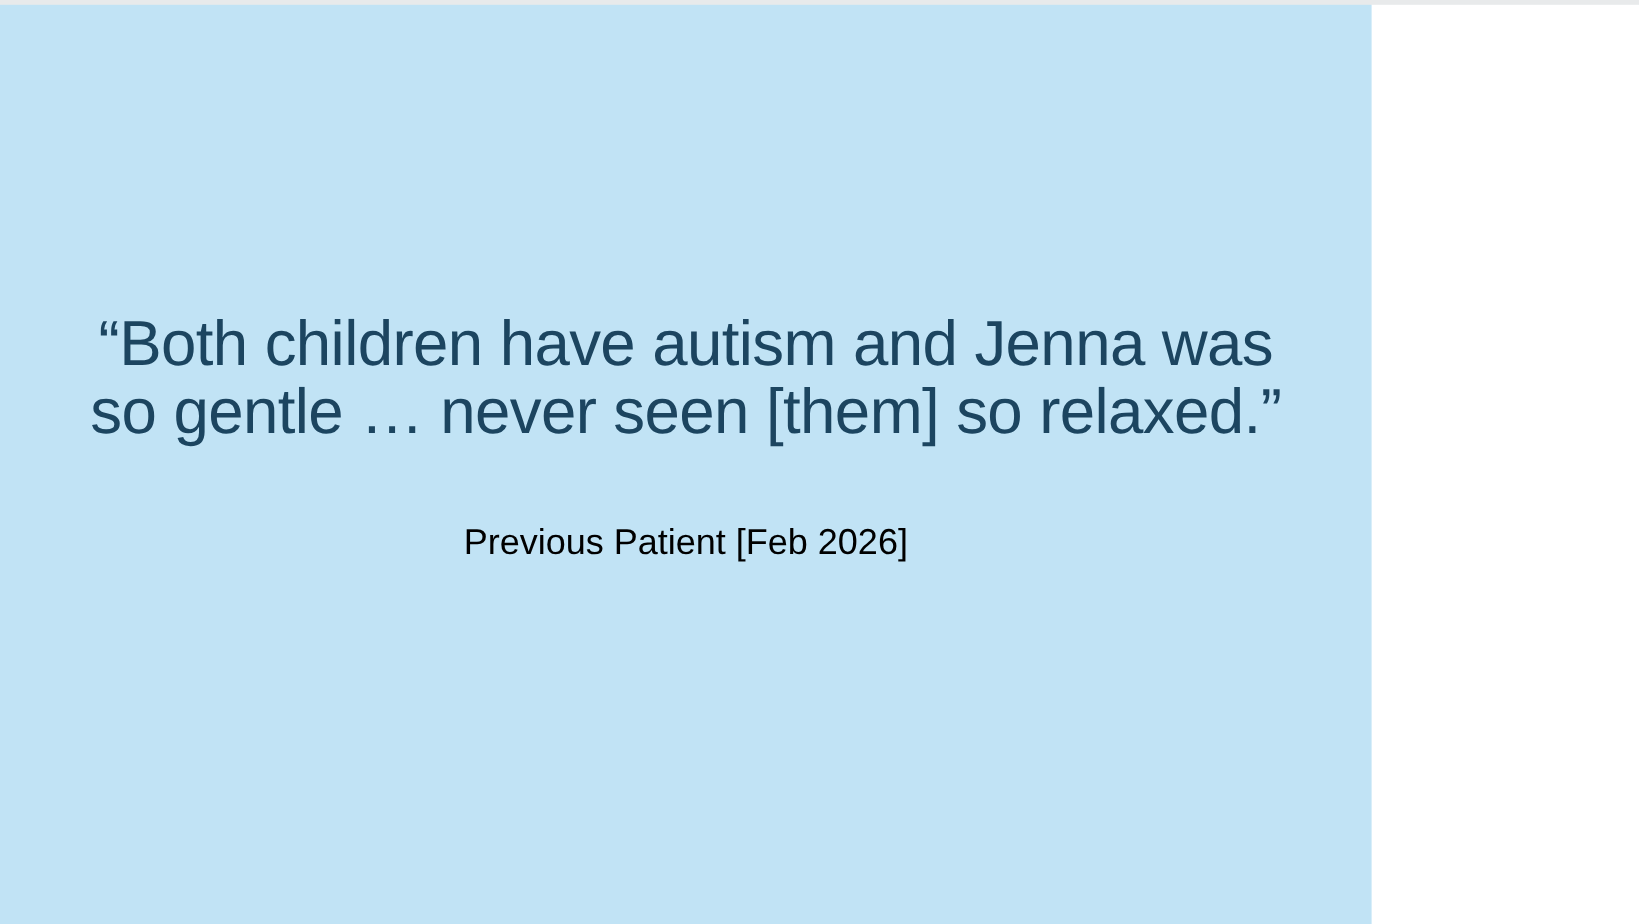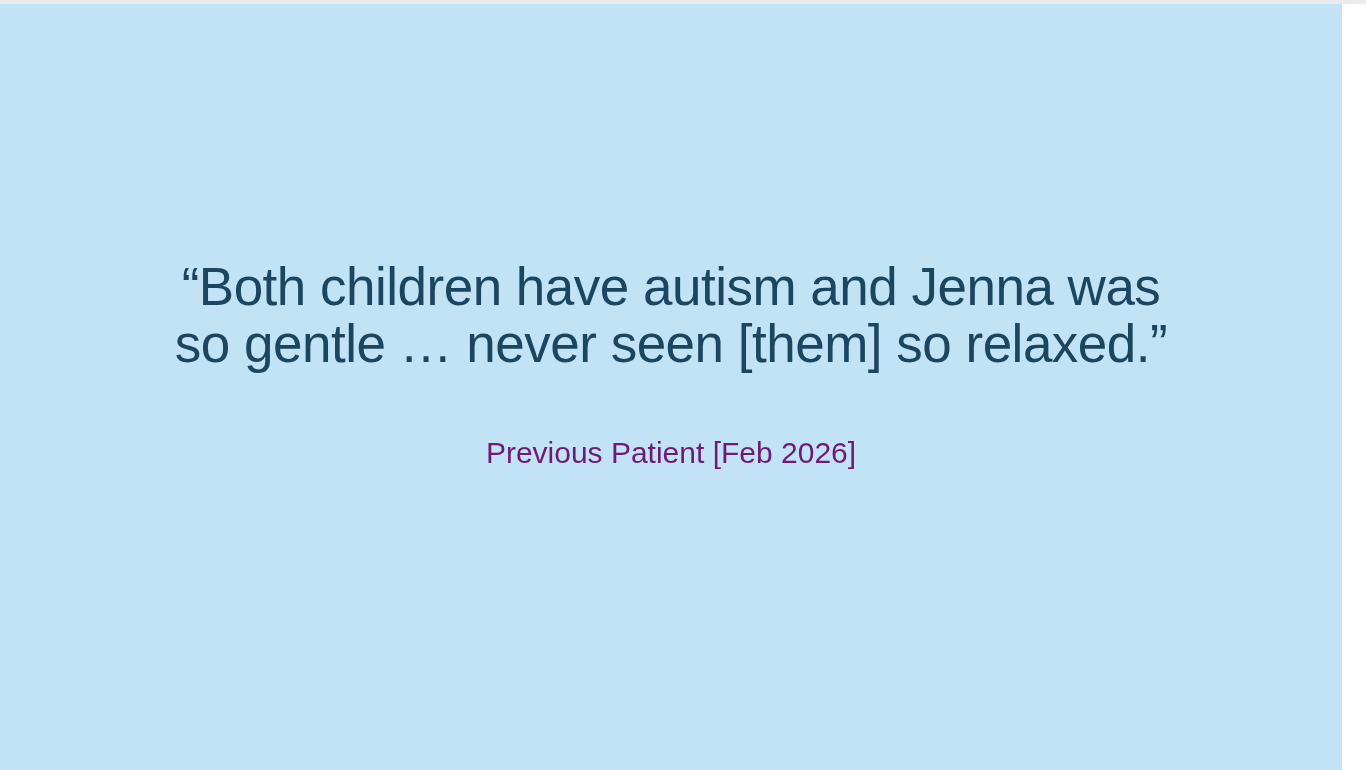--- a/index.html
+++ b/index.html
@@ -15,7 +15,7 @@
 
   .slide {
     position: relative;
-    width: 1342px;
+    width: 1143px;
     height: 770px;
     background: #c1e3f5;
     box-sizing: border-box;

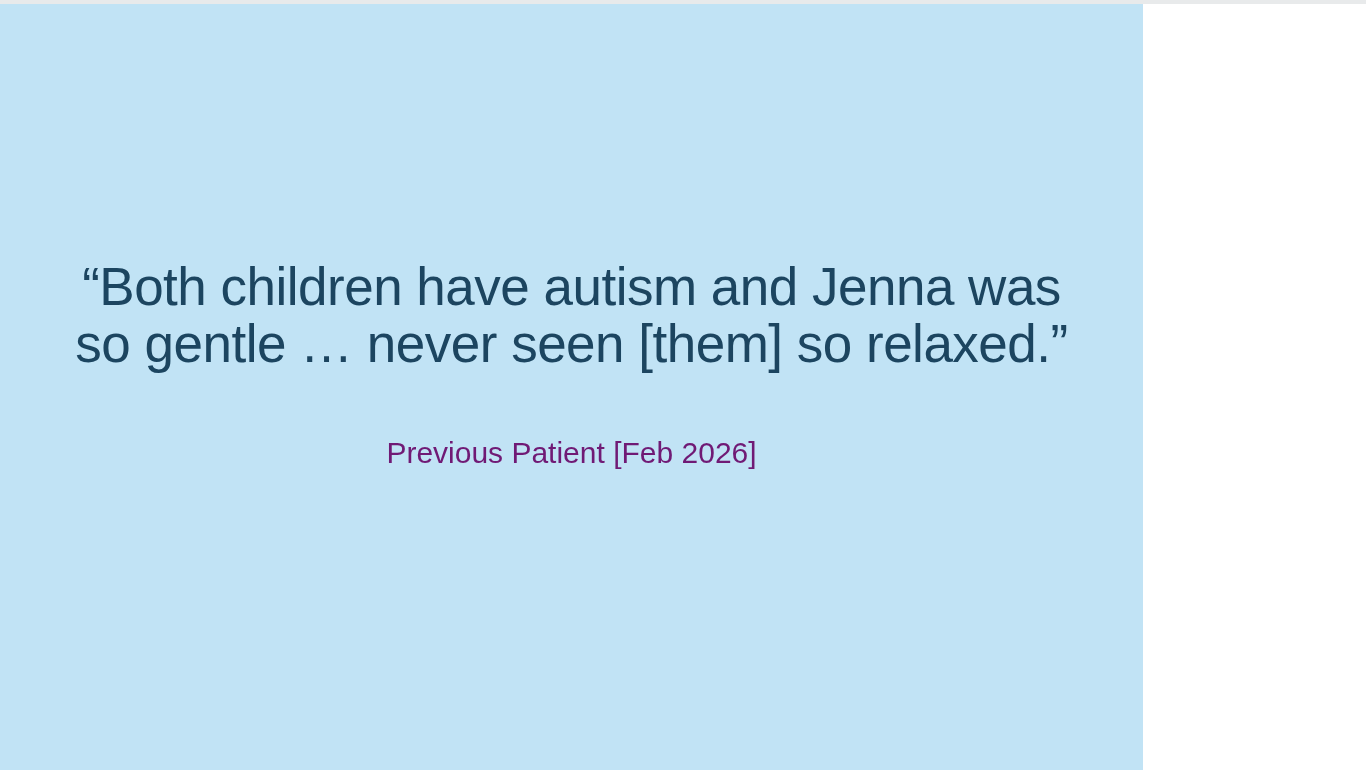--- a/index.html
+++ b/index.html
@@ -54,7 +54,7 @@
   }
 
   .attribution {
-    color: #701a75;
+    color: #000000;
     font-size: 30px;
     font-weight: 400;
     line-height: 1.2;

